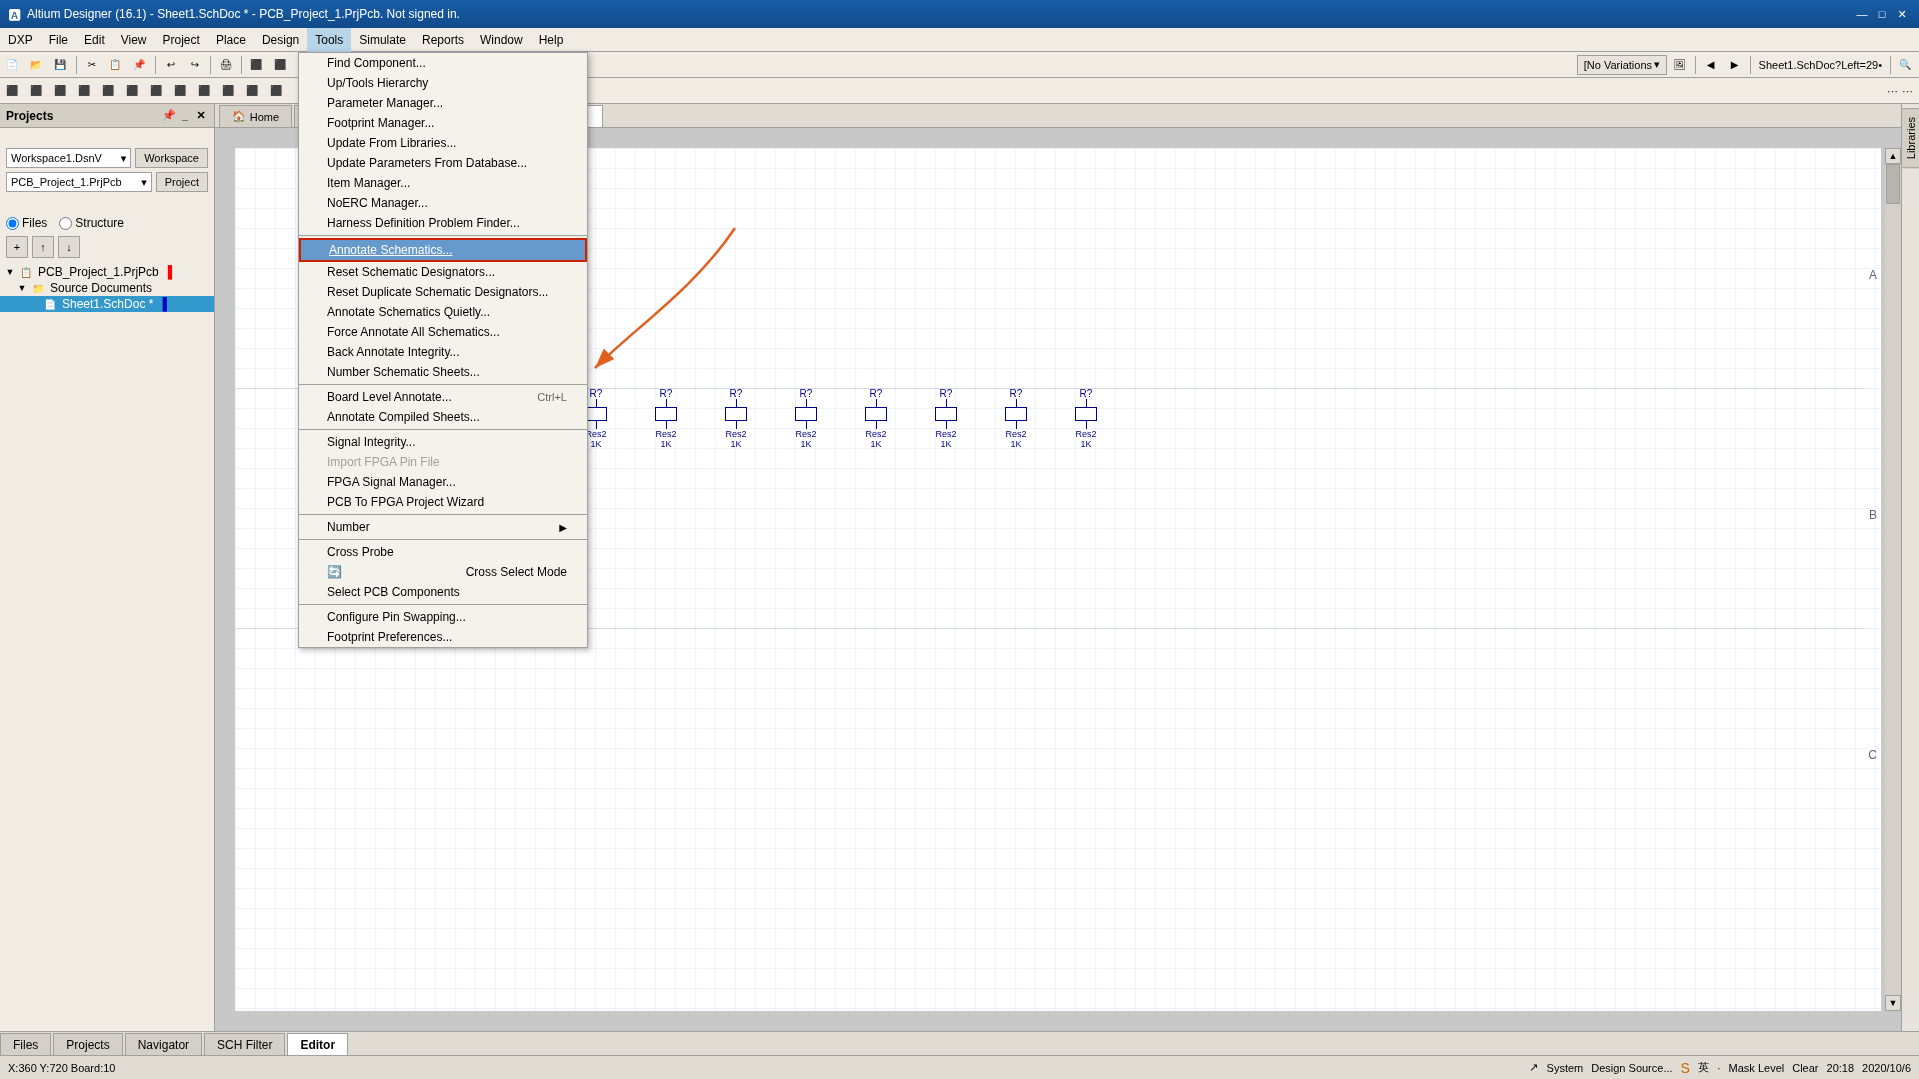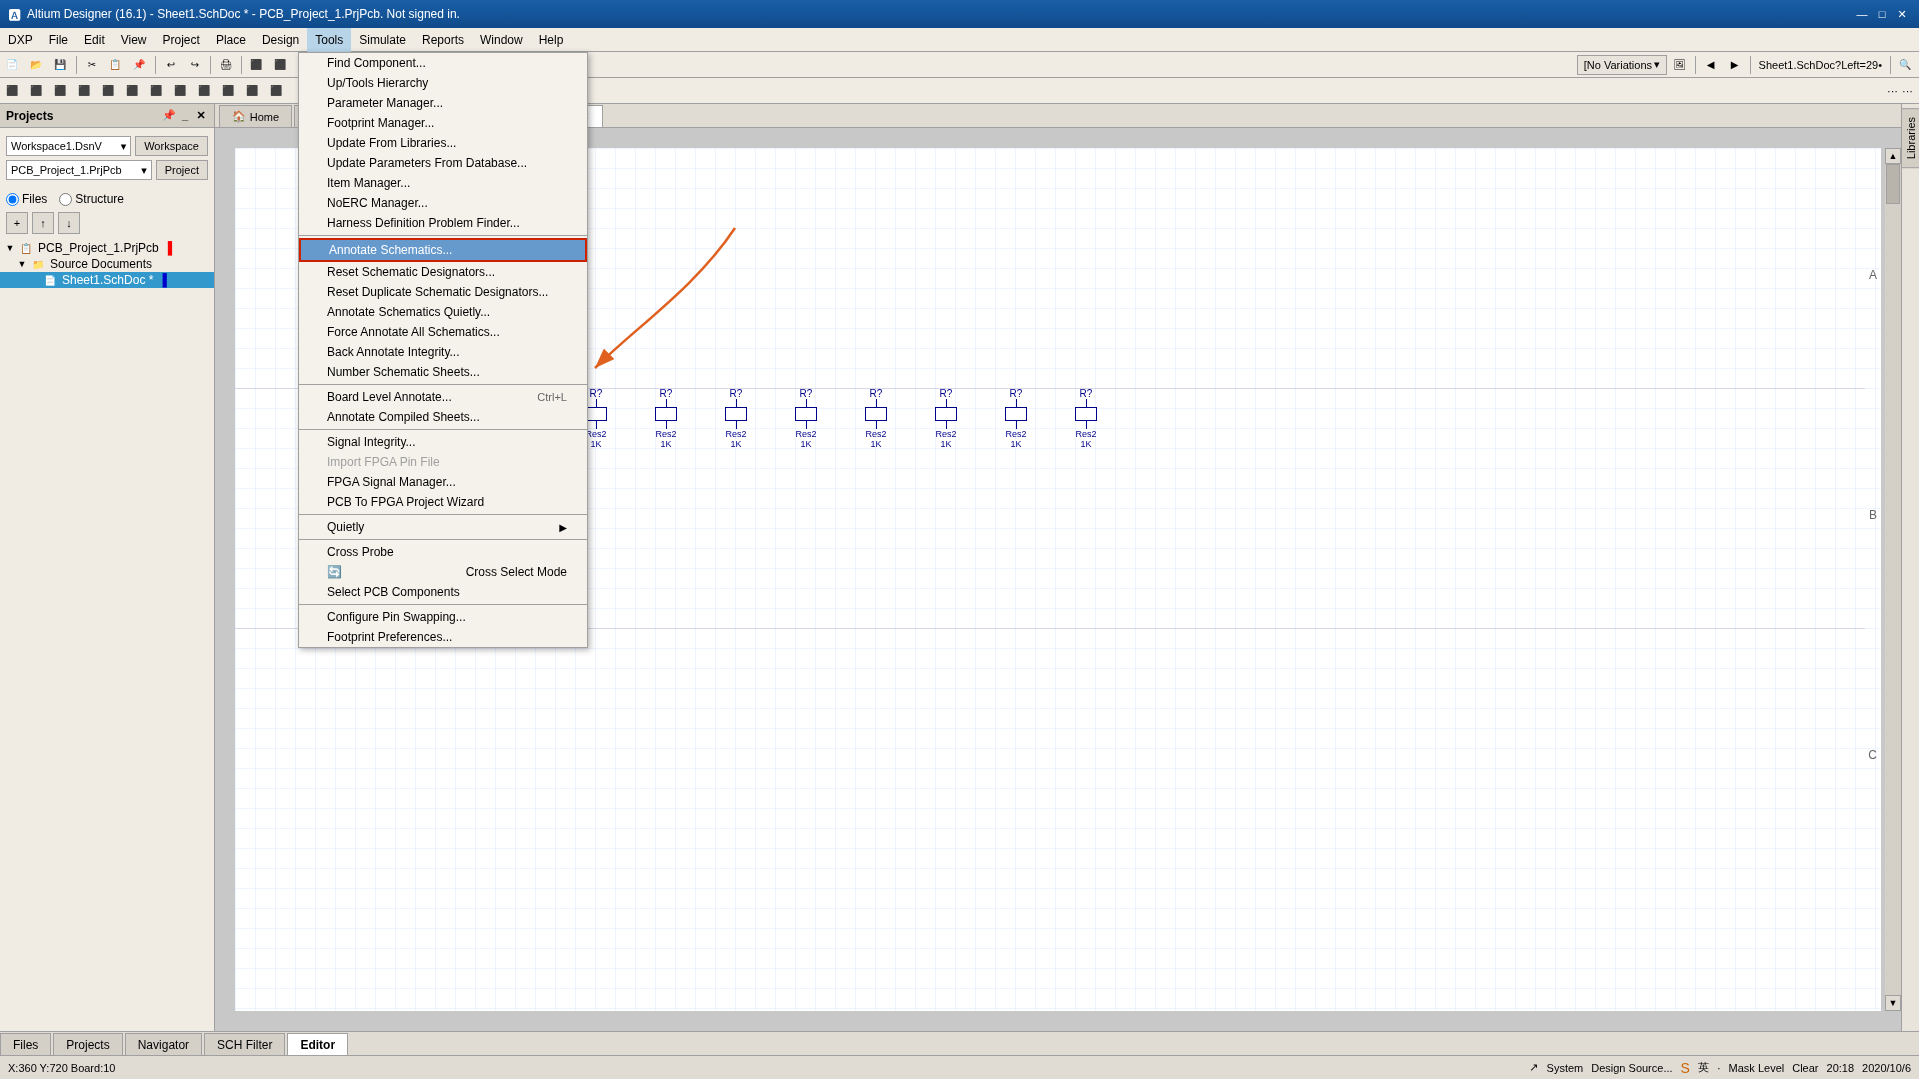--- a/index.html
+++ b/index.html
@@ -82,7 +82,7 @@
     #panel-header .panel-controls { display: flex; gap: 2px; }
     #panel-header .panel-controls span { cursor: pointer; font-size: 11px; width: 14px; text-align: center; }
 
-    .panel-section { padding: 4px 6px; }
+    .panel-section { padding: 16px 6px; }
     .workspace-row { display: flex; align-items: center; gap: 4px; margin: 4px 0; }
     .workspace-dropdown {
       flex: 1; height: 20px; background: white; border: 1px solid #a0a0a0;

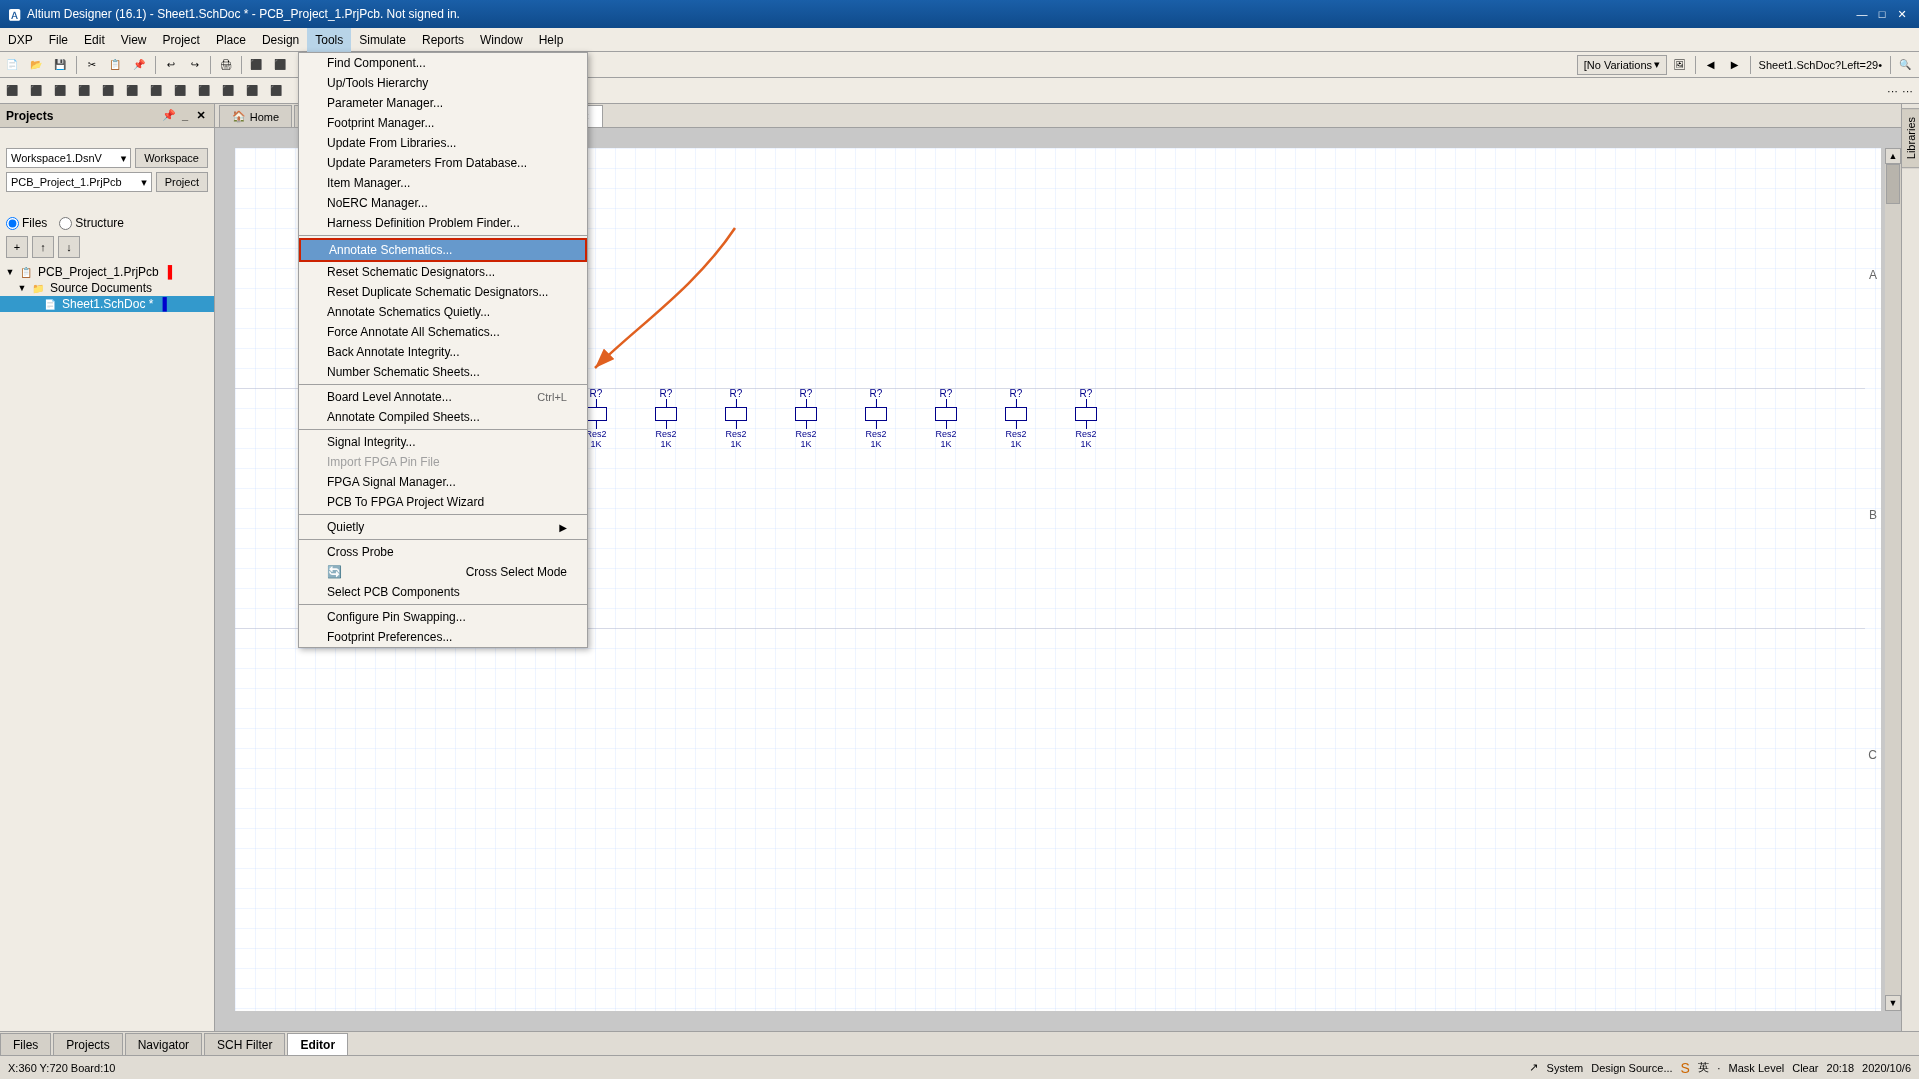--- a/index.html
+++ b/index.html
@@ -196,7 +196,7 @@
       display: flex; align-items: center; justify-content: space-between;
       white-space: nowrap;
     }
-    .dd-item.highlighted { background: #6699cc; color: white; border: 2px solid #cc2200; }
+    .dd-item.highlighted { background: #6699cc; color: white; border: 2px solid #cc2200; text-decoration: underline; }
     .dd-item.disabled { color: #a0a0a0; cursor: default; }
     .dd-separator { height: 1px; background: #a0a0a0; margin: 2px 0; }
     .dd-item-shortcut { color: #666; font-size: 11px; }

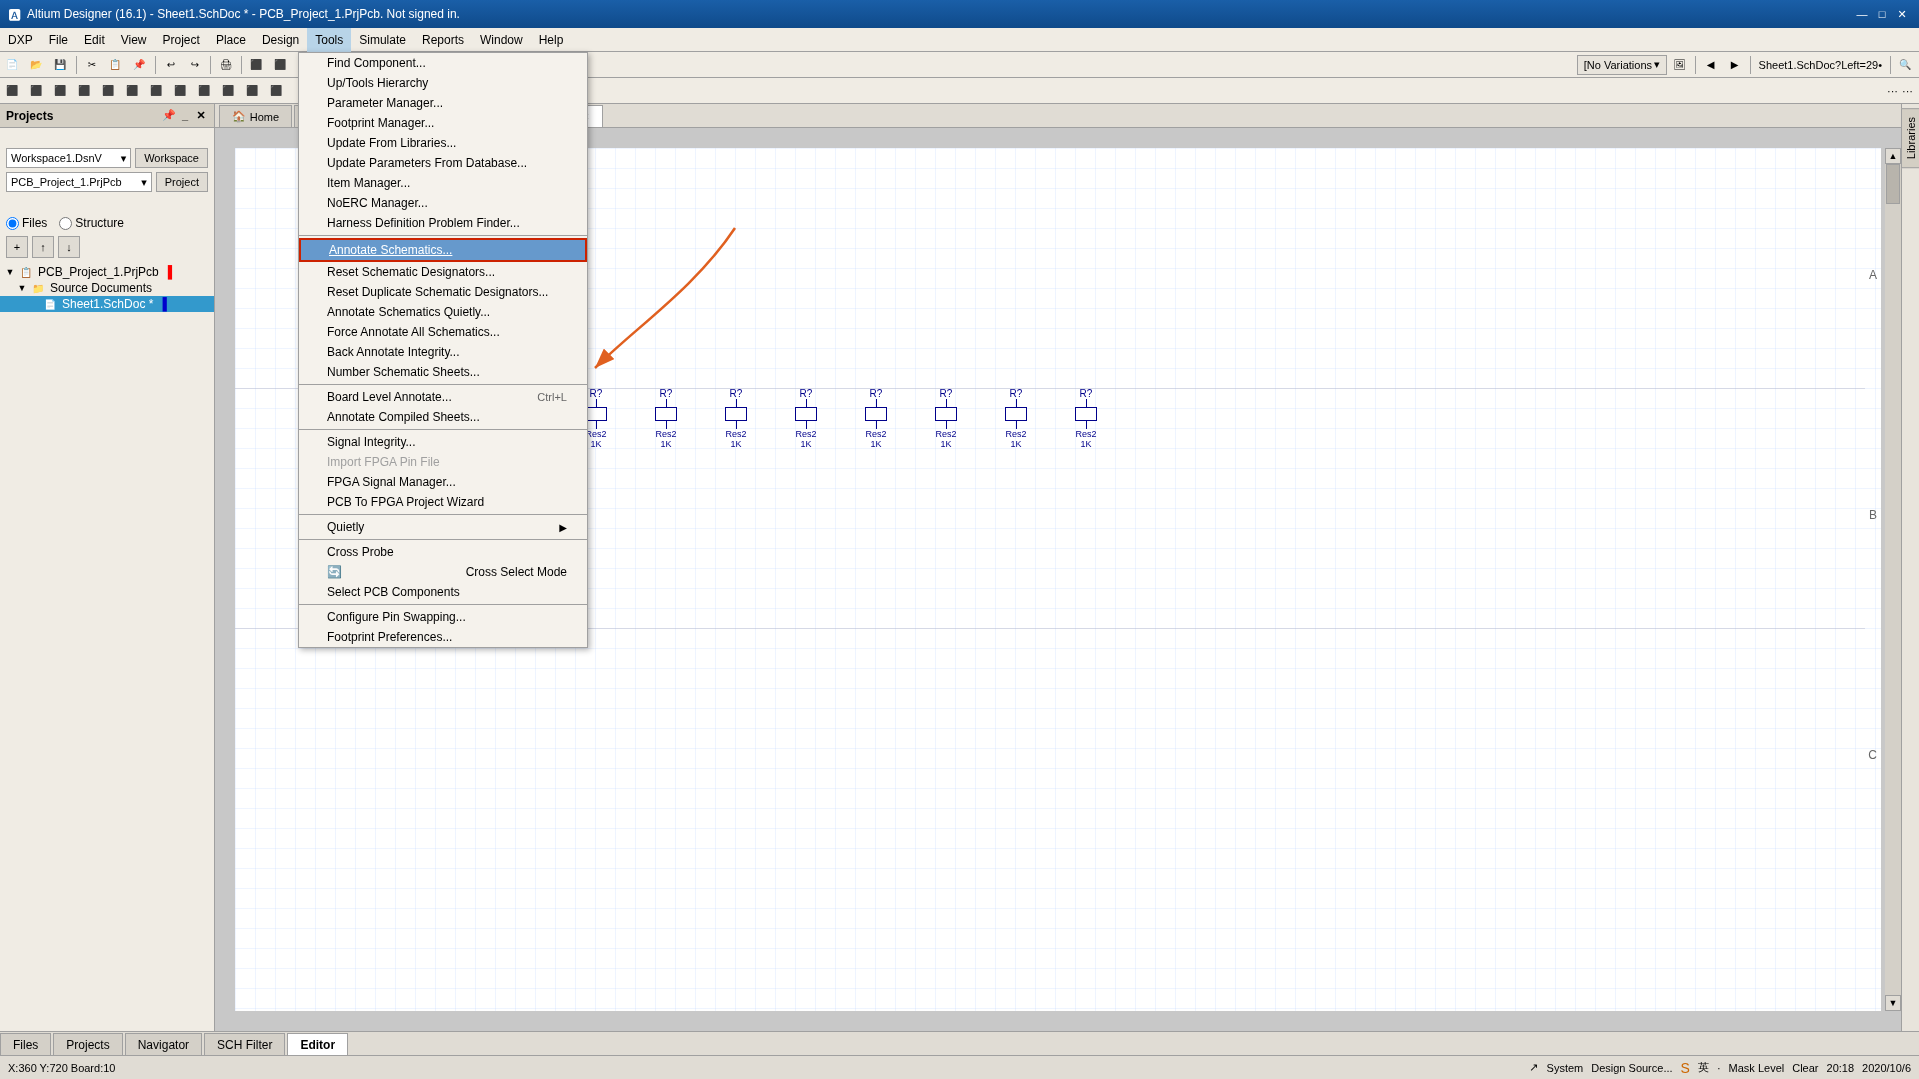--- a/index.html
+++ b/index.html
@@ -607,7 +607,7 @@
   </div>
   <div class="dd-separator"></div>
   <div class="dd-item">
-    <span>Quietly</span>
+    <span>Number</span>
     <span class="dd-arrow">▶</span>
   </div>
   <div class="dd-separator"></div>

